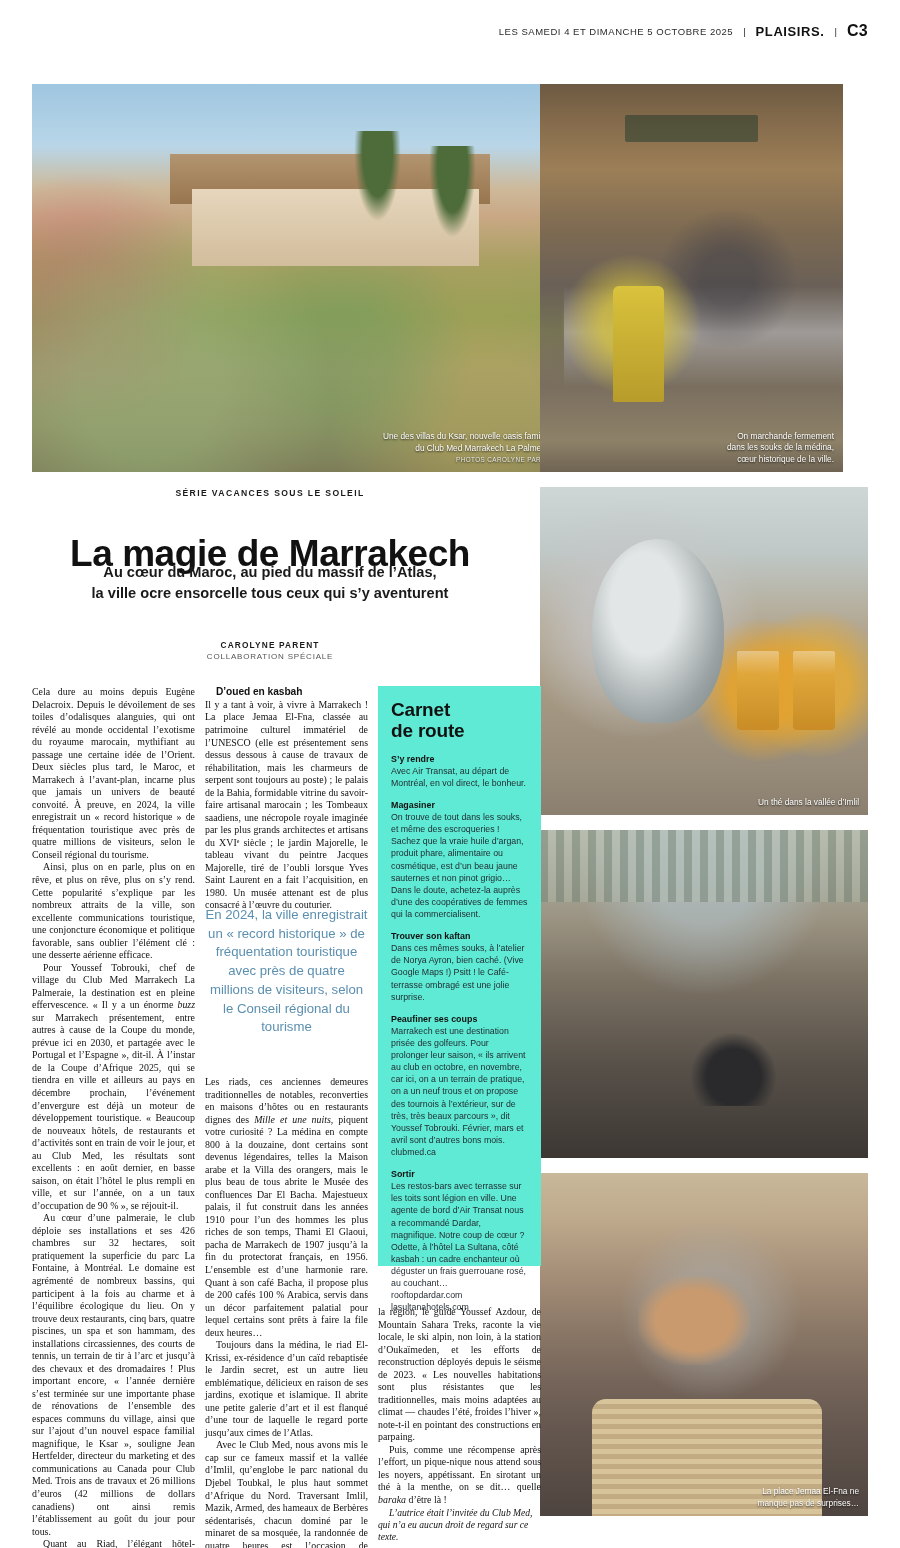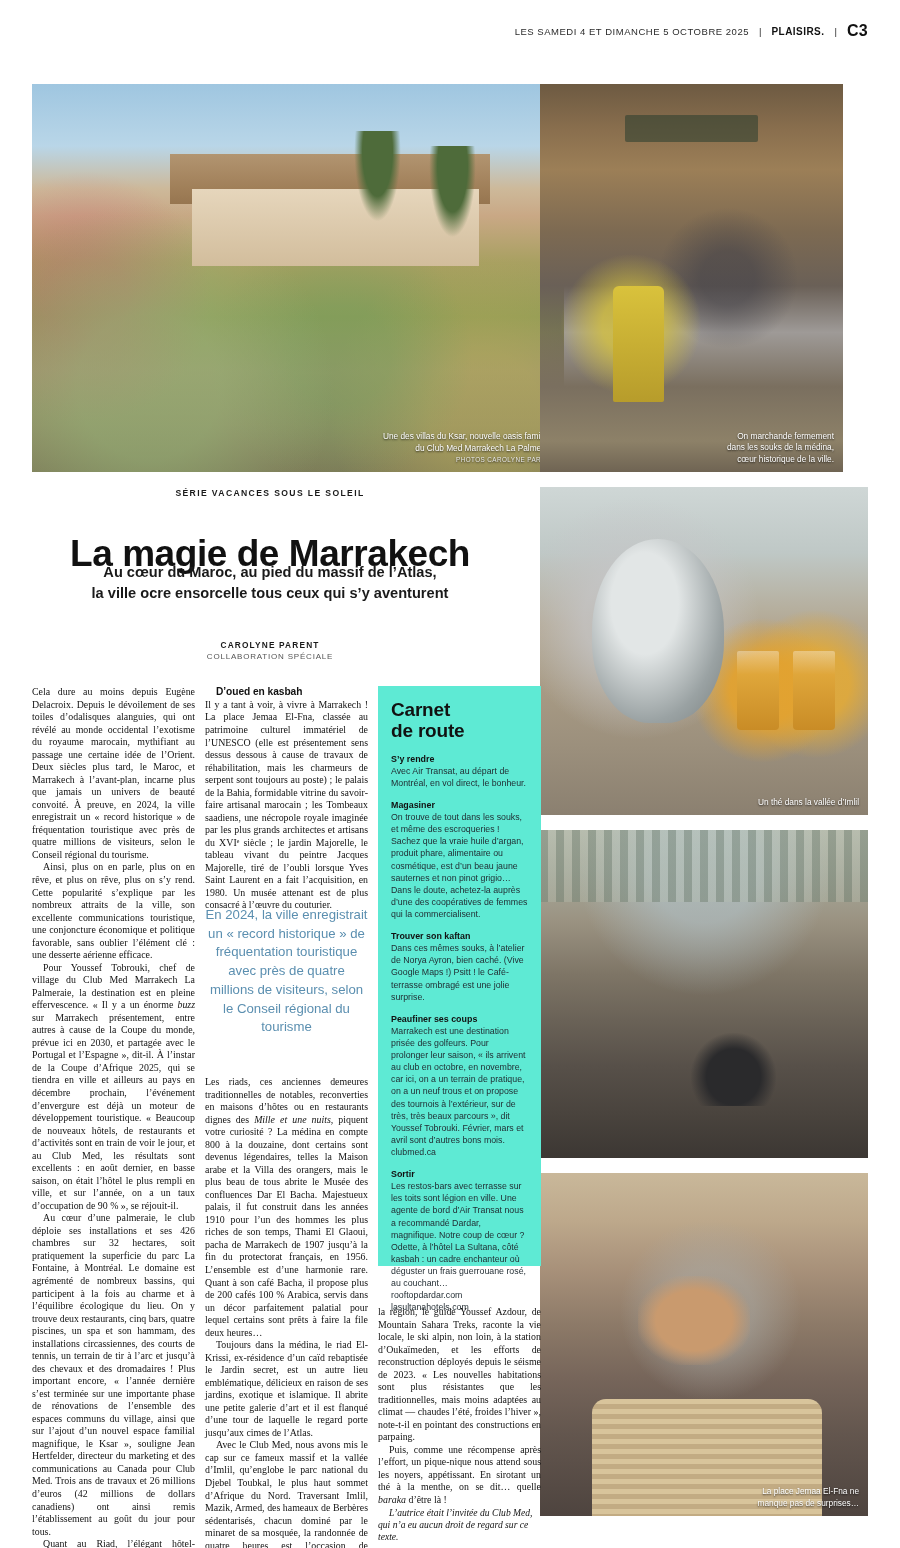--- a/index.html
+++ b/index.html
@@ -27,7 +27,7 @@
     font-size: 9.5px; color: #2b2b2b; margin: 0 10px;
   }
   .masthead .mh-section {
-    font-size: 10px; font-weight: bold; letter-spacing: .045em; color: #111;
+    font-size: 13px; font-weight: bold; letter-spacing: .045em; color: #111;
   }
   .masthead .mh-folio {
     font-size: 16px; font-weight: bold; letter-spacing: .02em; color: #111;

